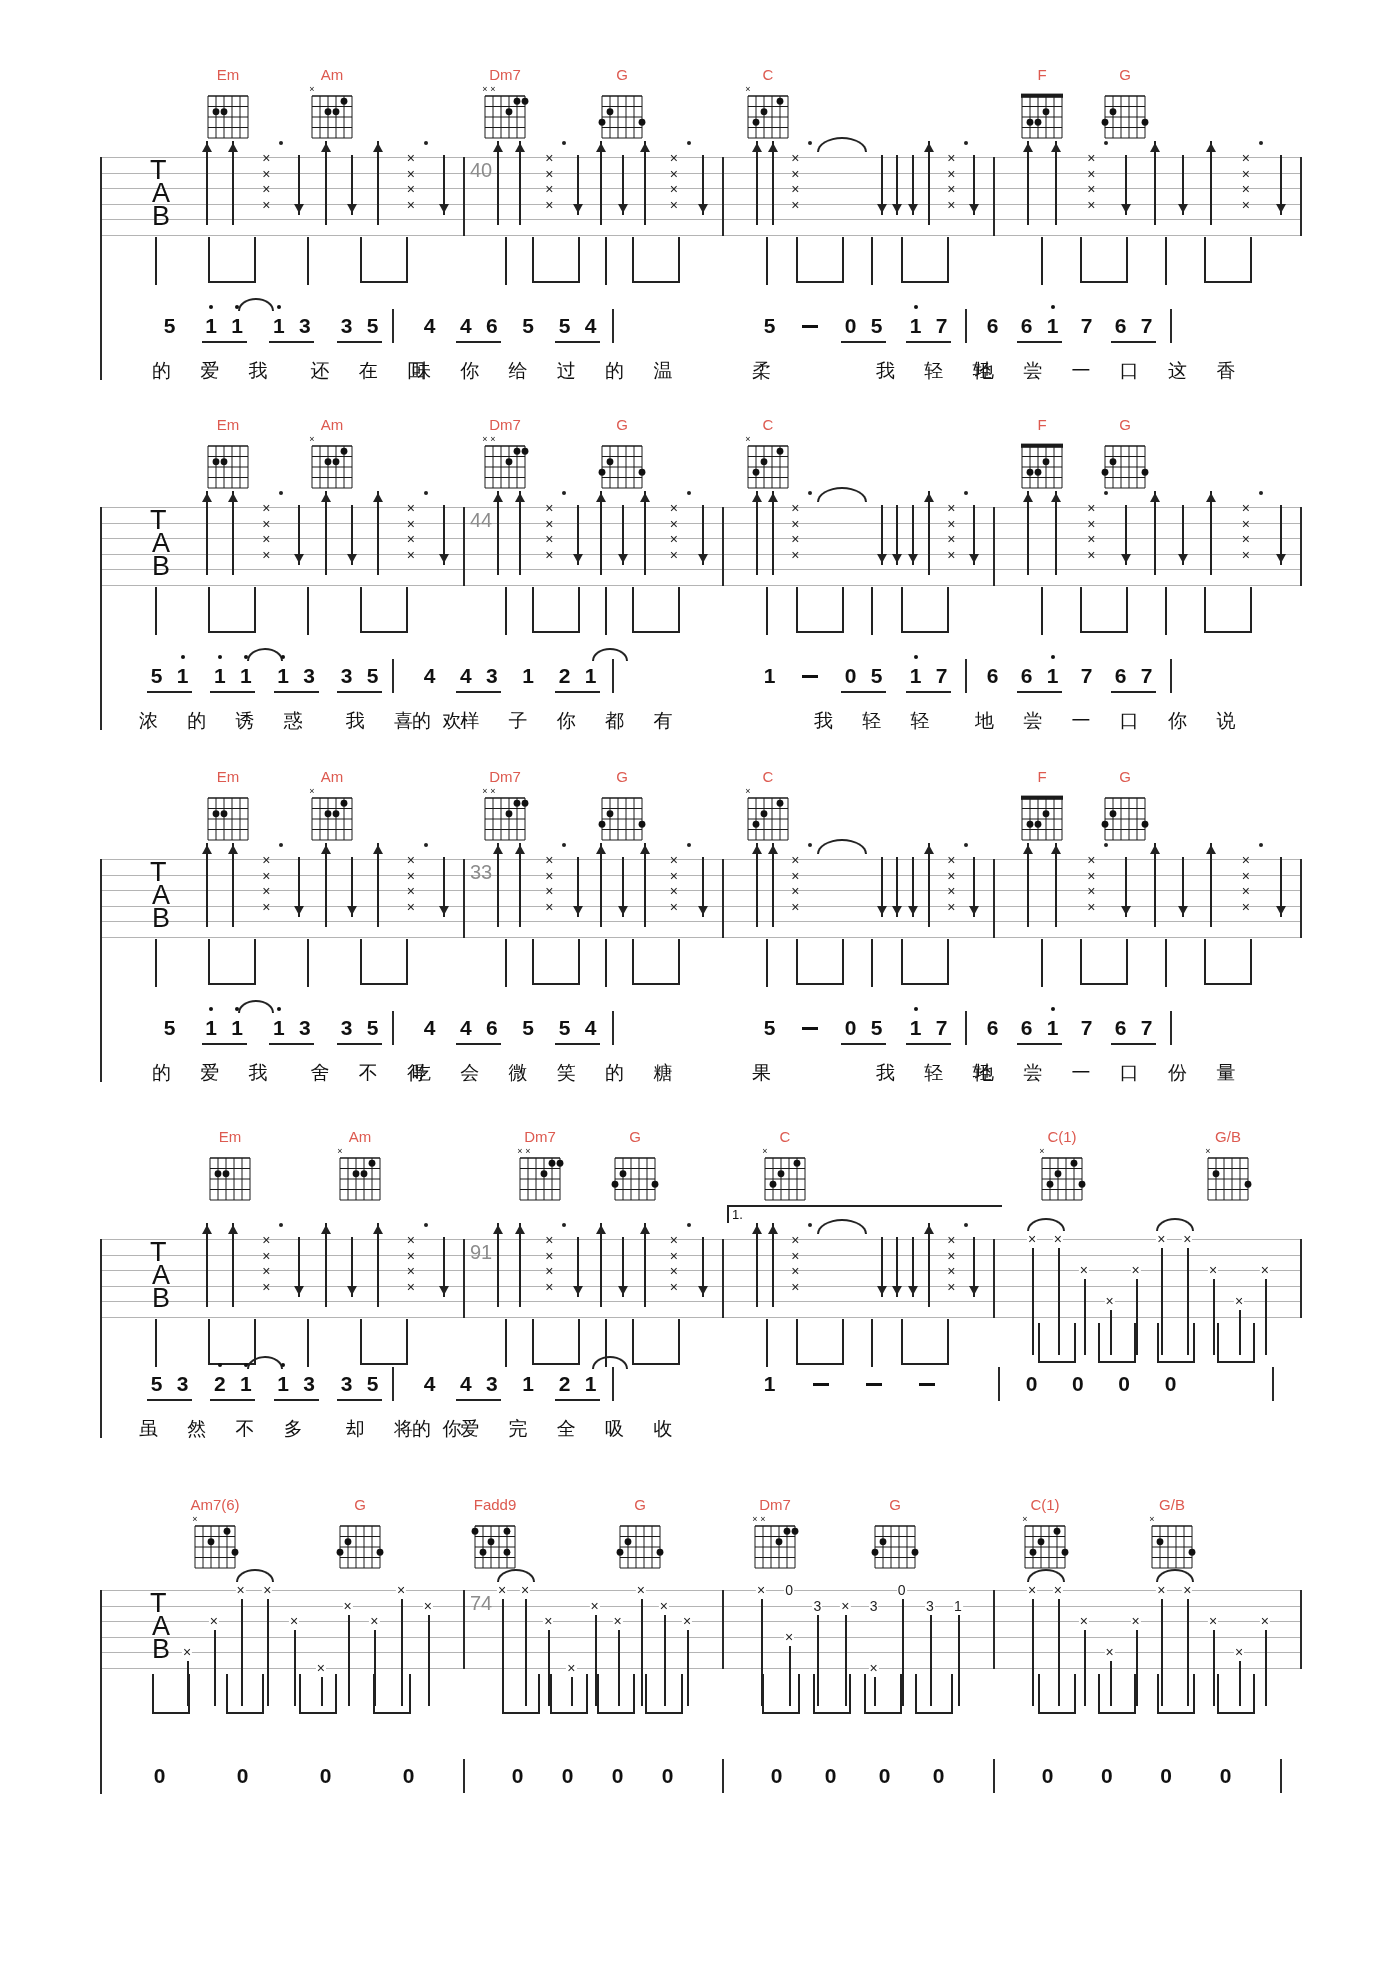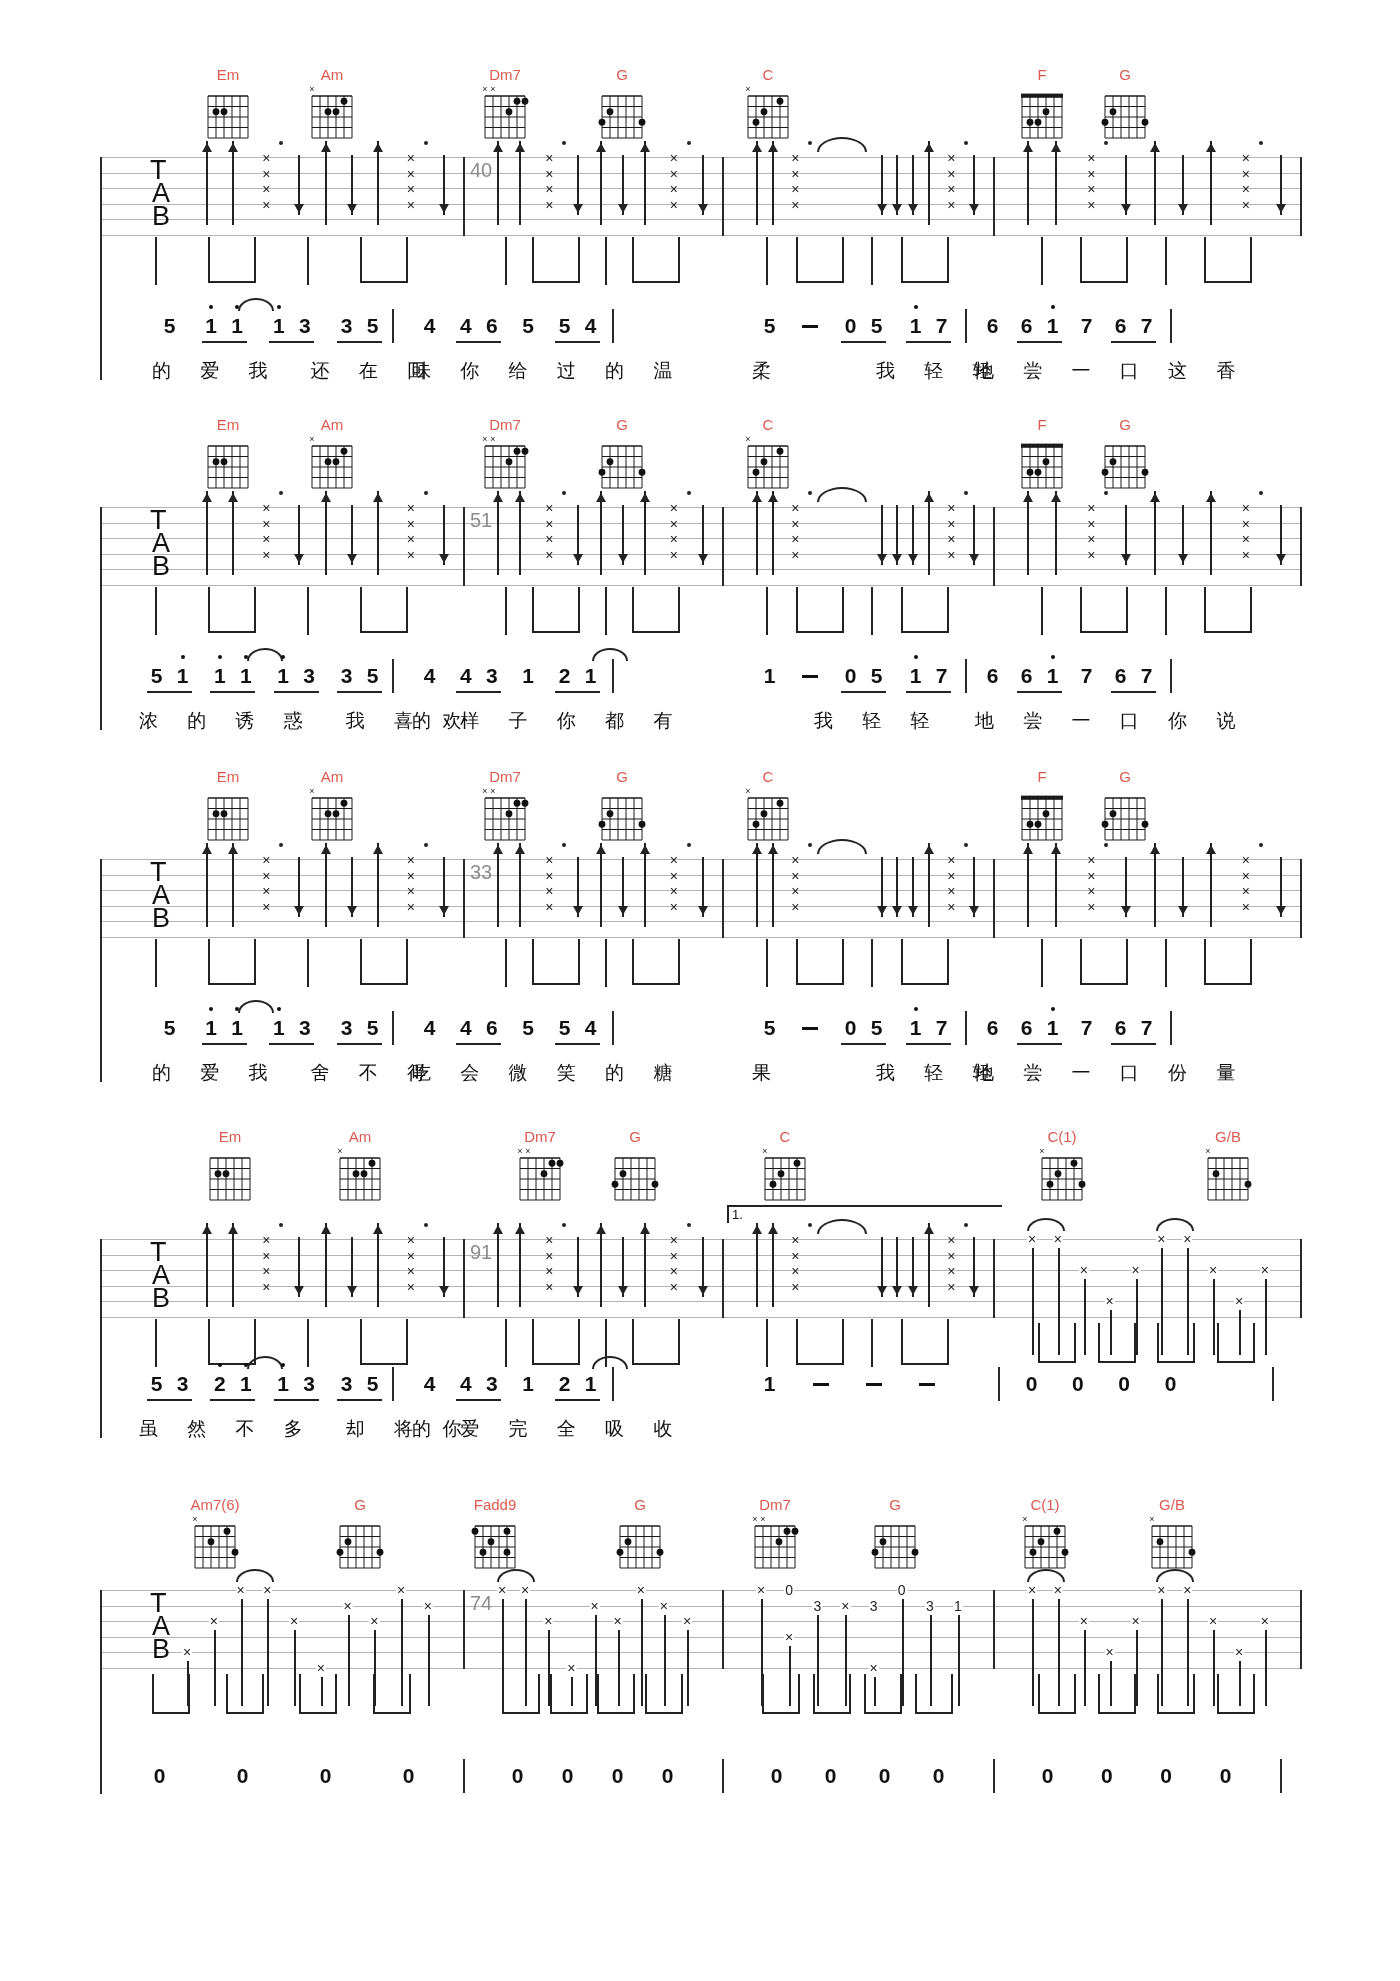--- a/index.html
+++ b/index.html
@@ -469,7 +469,7 @@
       <div class="clef-letter" style="left: 150px; top: 508px;">T</div>
       <div class="clef-letter" style="left: 152px; top: 531px;">A</div>
       <div class="clef-letter" style="left: 152px; top: 554px;">B</div>
-      <div class="meas-num" style="left: 470px; top: 509px; color: rgb(140, 140, 140);">51</div>
+      <div class="meas-num" style="left: 470px; top: 509px; color: rgb(140, 140, 140);">44</div>
       <div class="strum" style="left: 206px; top: 491px; width: 239px; height: 100px;">
         <div class="arrow up"></div>
         <div class="arrow up"></div>

